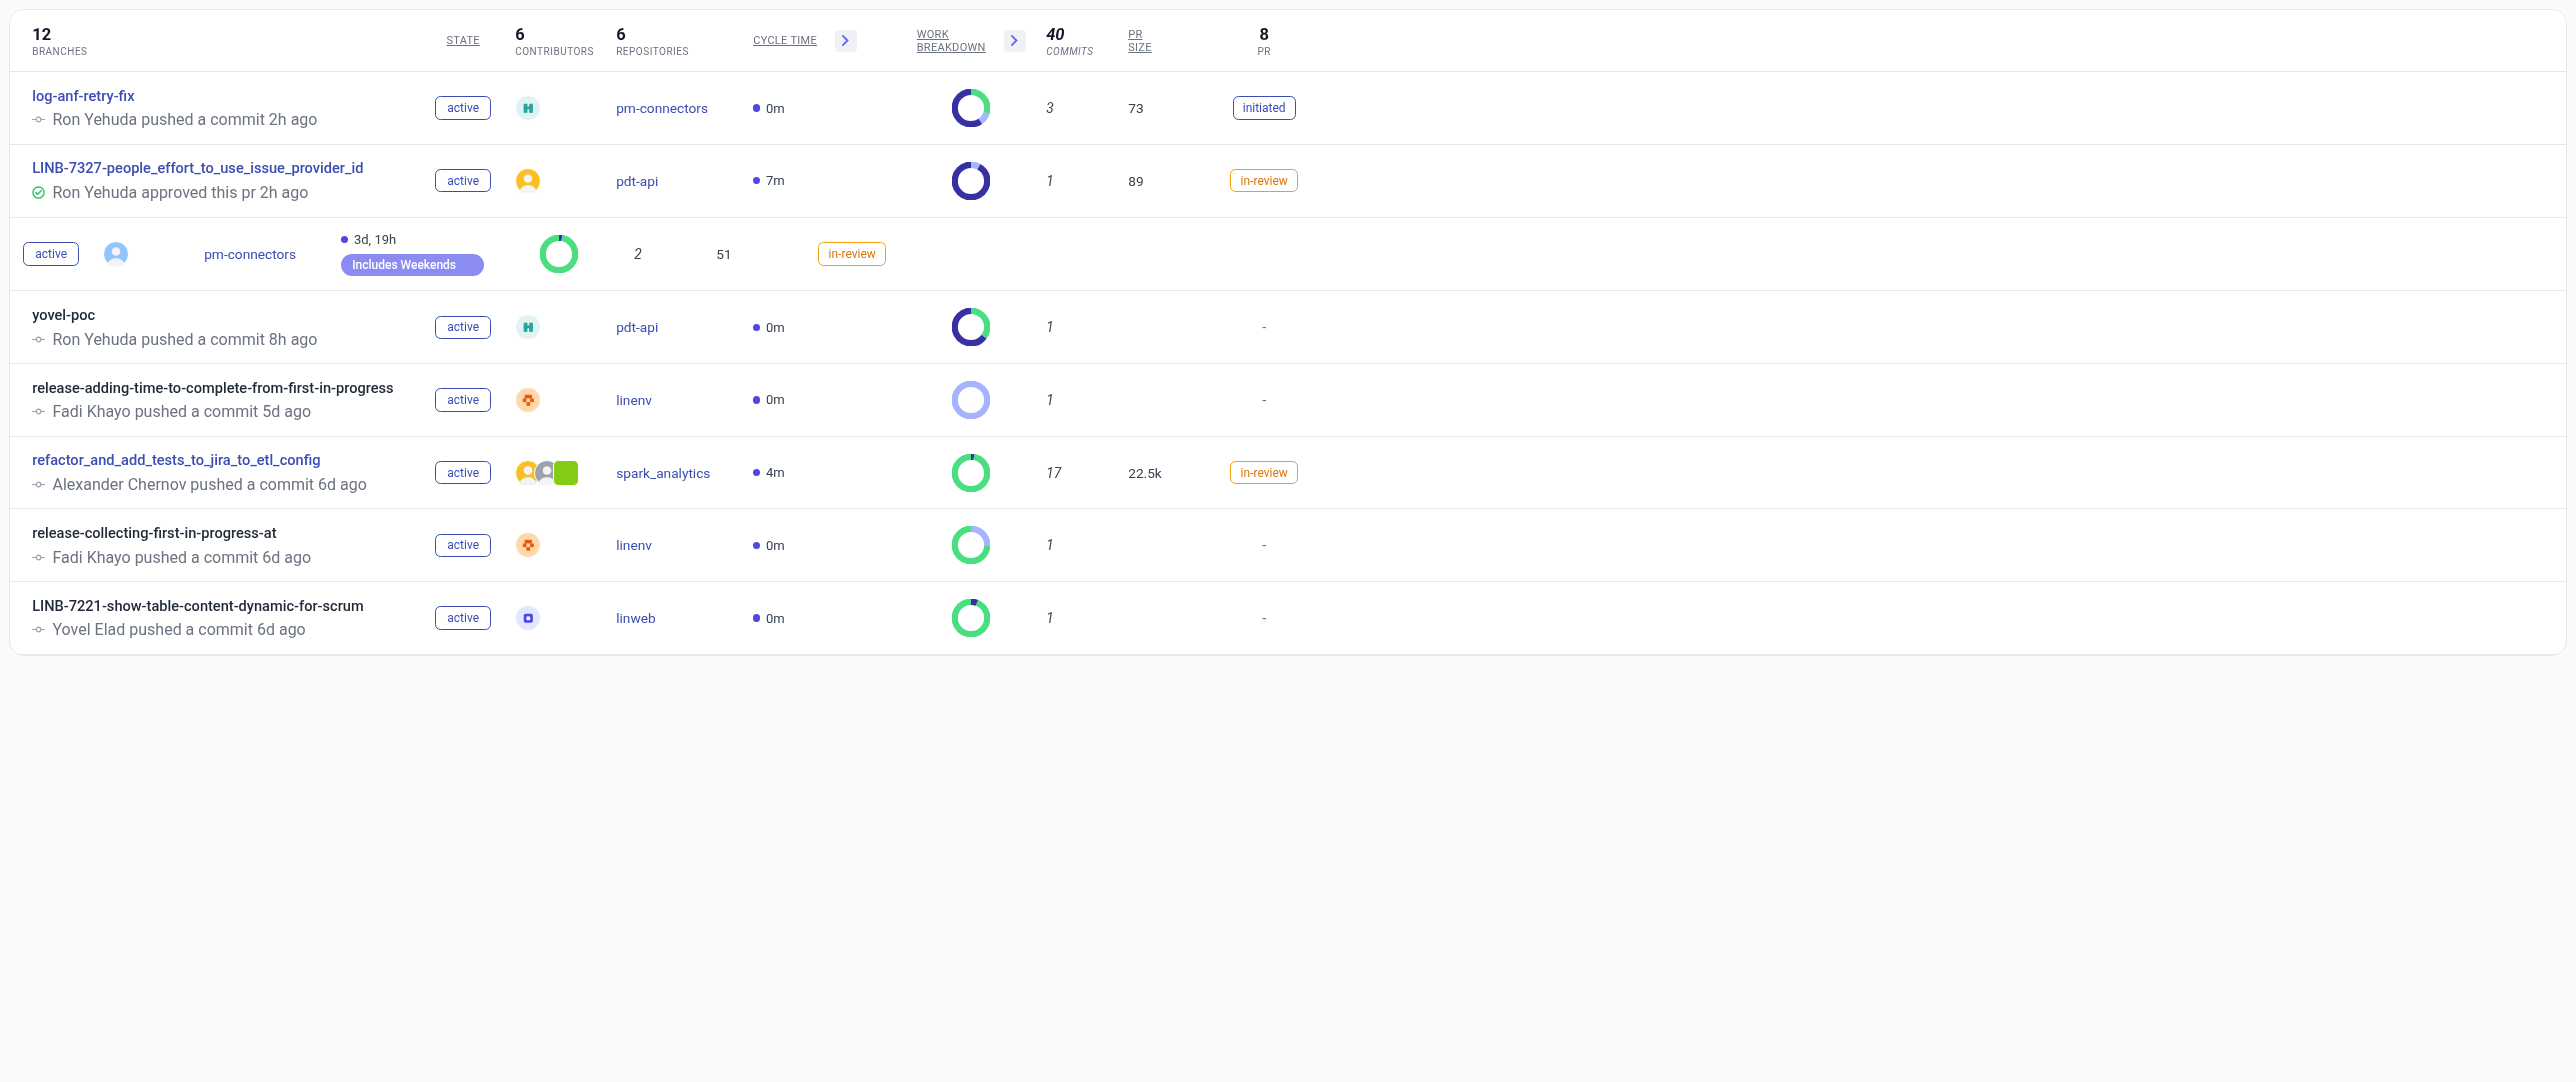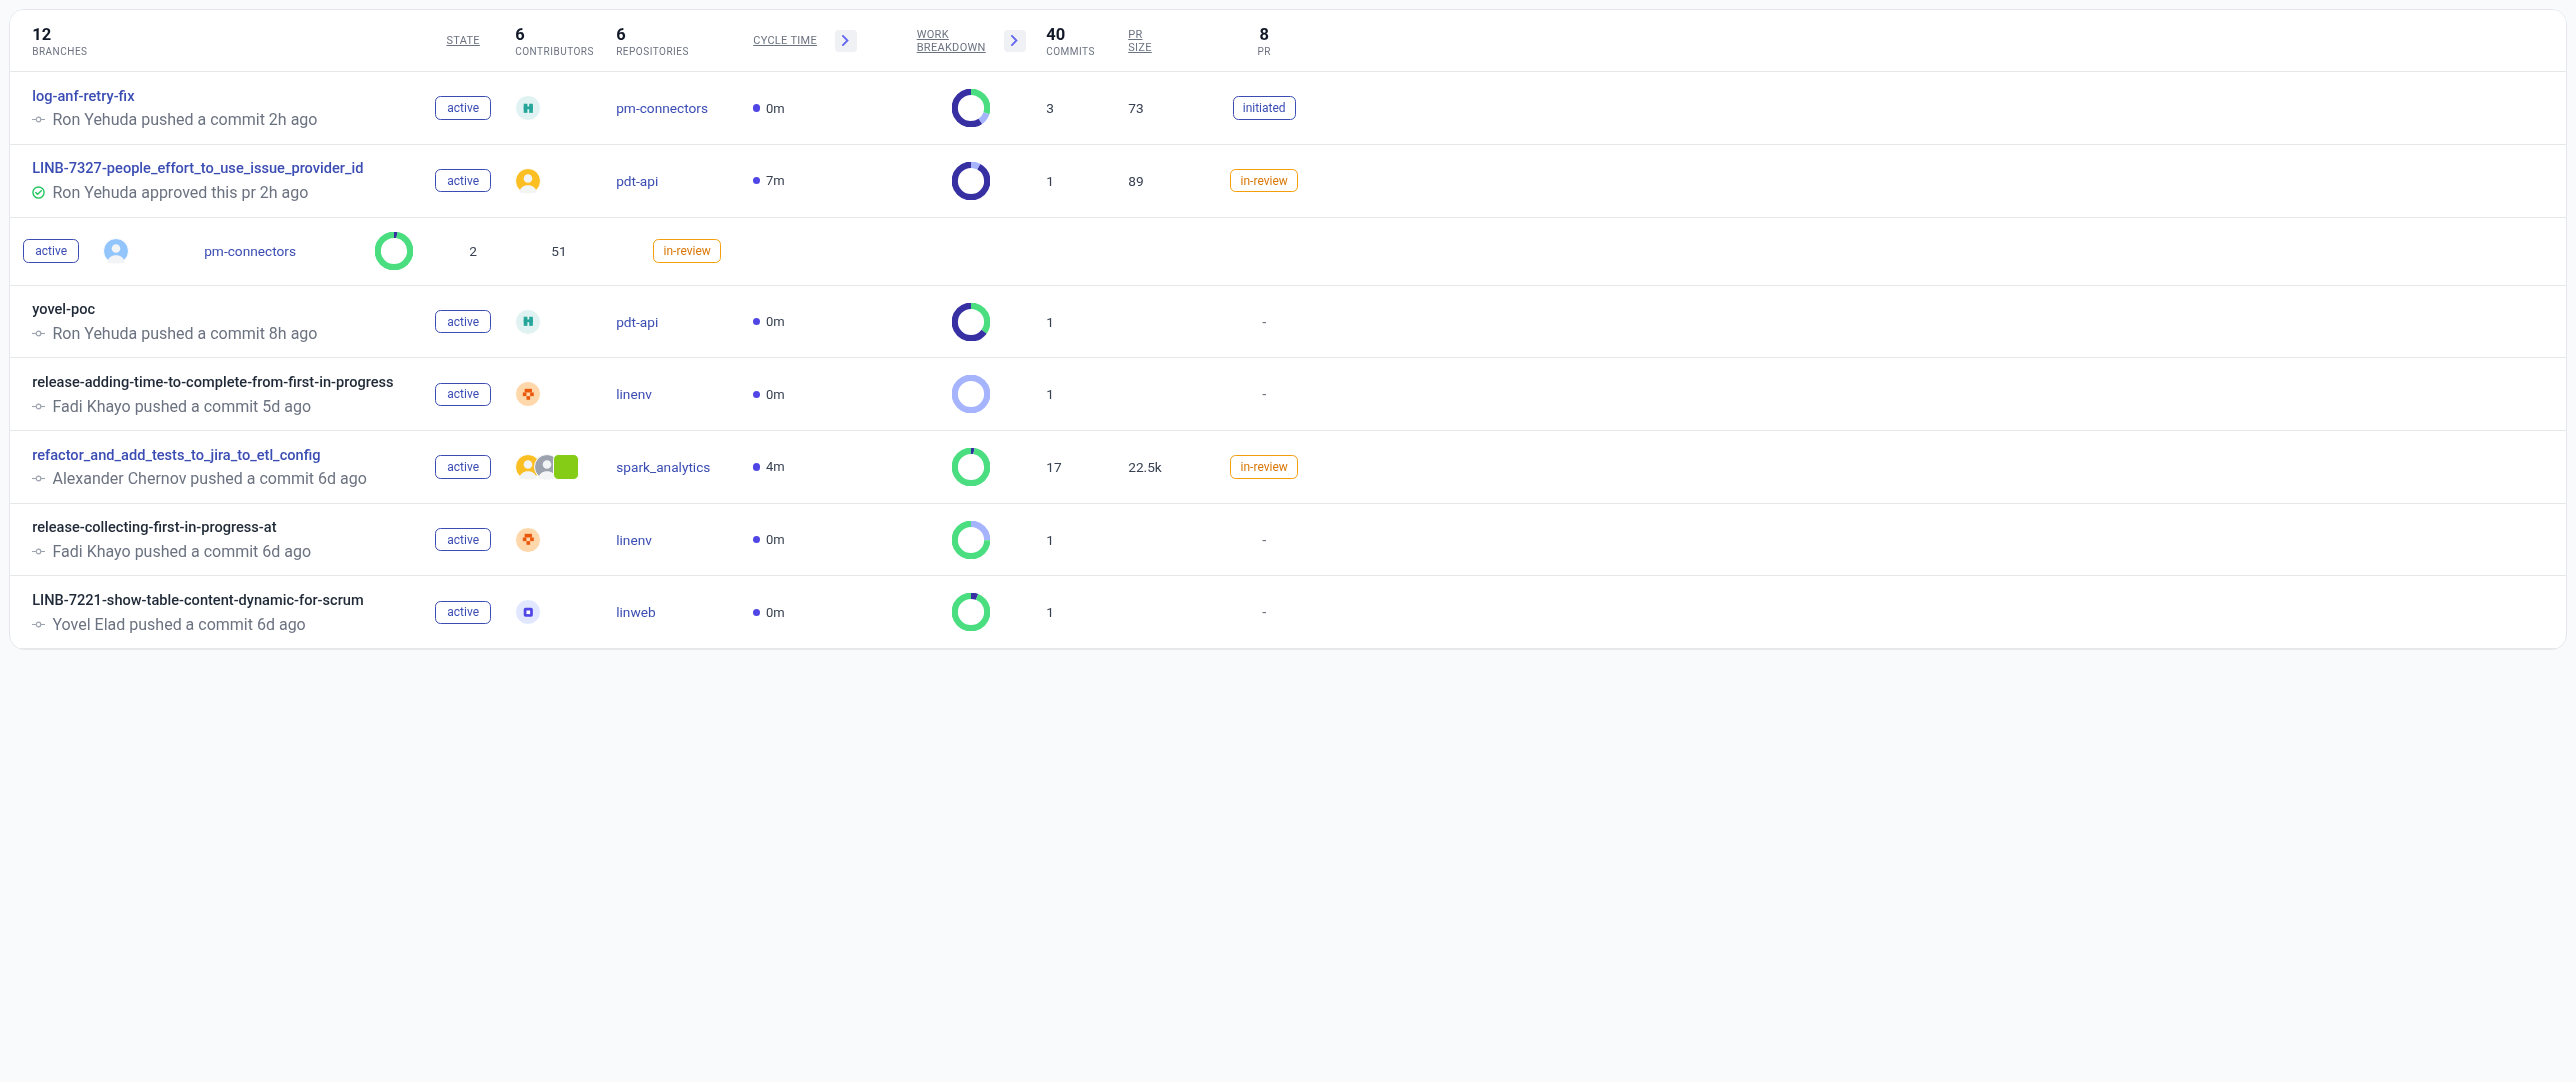--- a/index.html
+++ b/index.html
@@ -14,7 +14,7 @@
   .col-repo { width: 137px; }
   .col-cycle { width: 165px; }
   .col-work { width: 128px; align-items: center; }
-  .col-commits { width: 82px; }
+  .col-commits { width: 82px; font-style: italic; }
   .col-prsize { width: 101px; }
   .col-pr { width: 92px; align-items: center; }
   .hdr-num { font-size: 16.5px; font-weight: 700; color: #111827; }

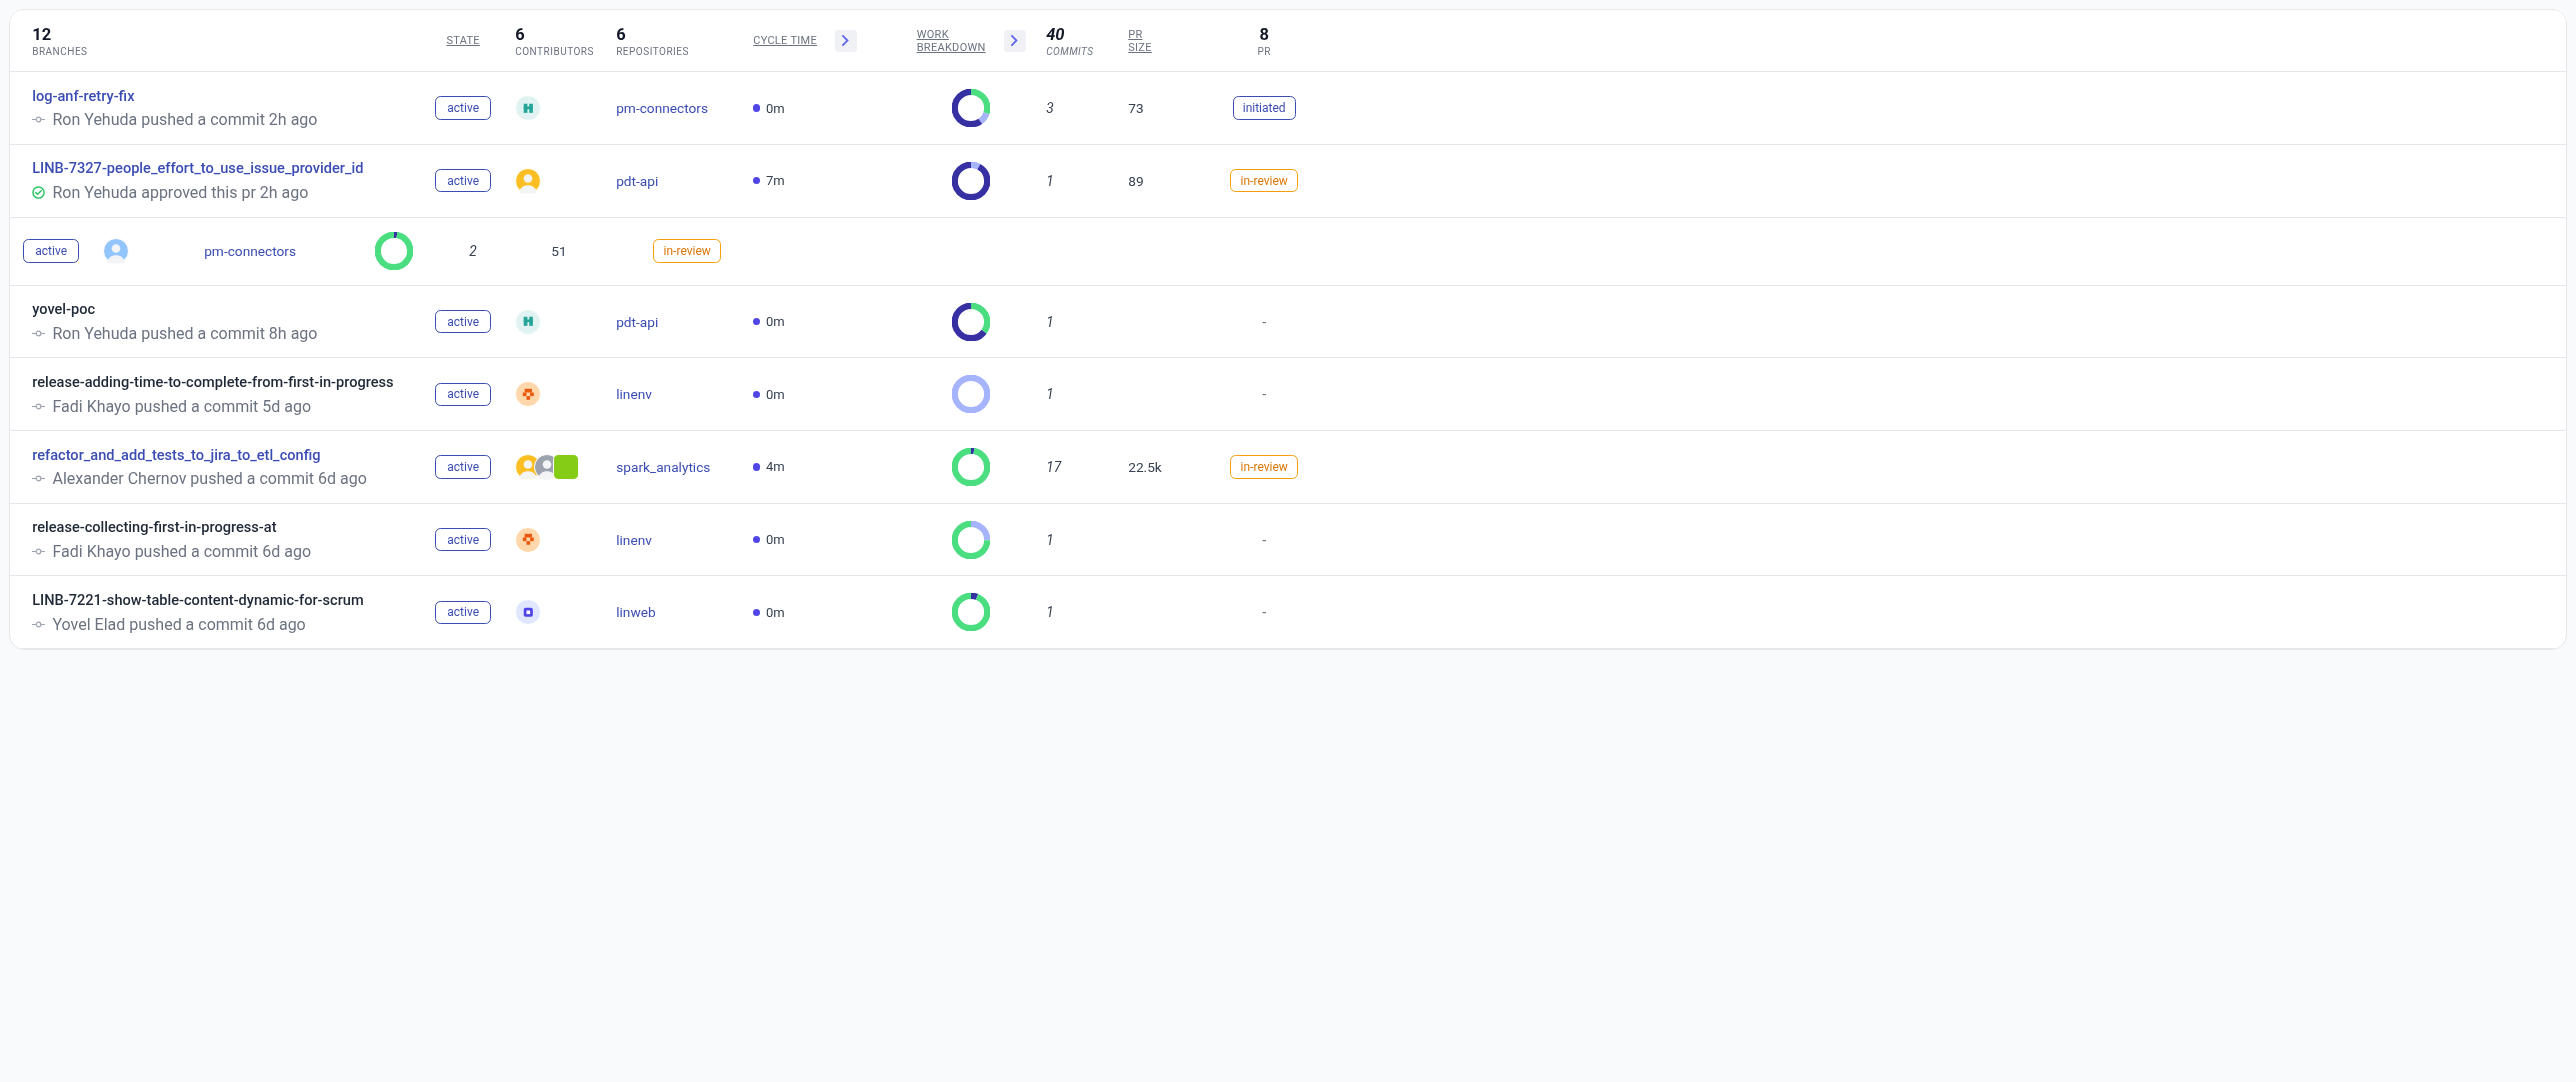--- a/index.html
+++ b/index.html
@@ -223,6 +223,13 @@
     <div class="cell col-repo">
           <span class="repo-link">pm-connectors</span>
         </div>
+    <div class="cell col-cycle">
+      <div class="cycle-line">
+            <span class="dot"></span>
+            <span>3d, 19h</span>
+          </div>
+      <span class="weekend-pill">Includes Weekends</span>
+    </div>
     <div class="cell col-work">
           <svg class="donut" viewBox="0 0 42 42">
             <circle cx="21" cy="21" r="18" fill="none" stroke="#3730a3" stroke-width="7" stroke-dasharray="3.3929200658769765 109.70441546335557" stroke-dashoffset="0" transform="rotate(-90 21 21)"></circle>

